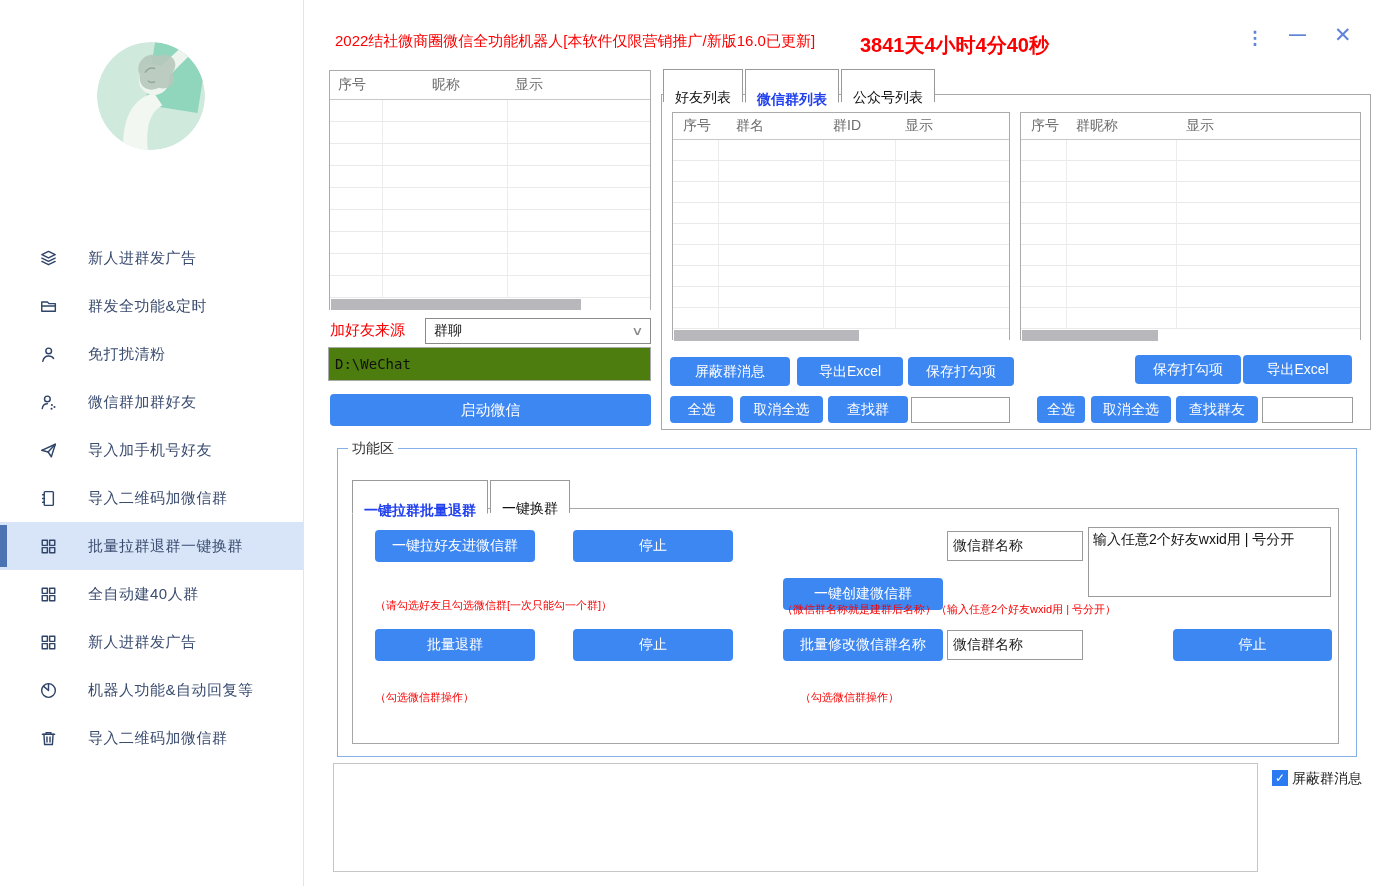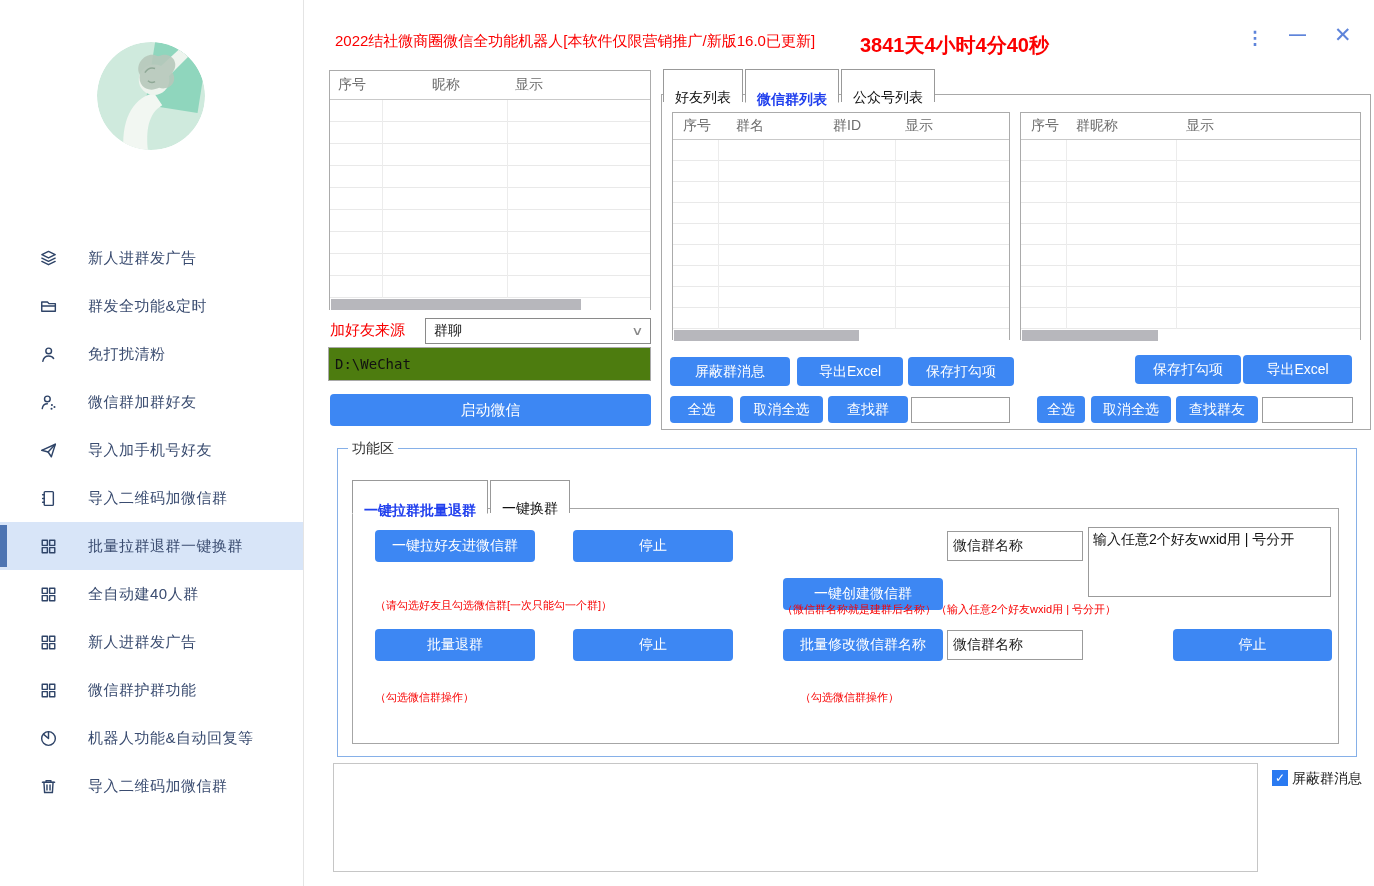--- a/index.html
+++ b/index.html
@@ -197,17 +197,6 @@
         <div class="menu-item">
           <span class="mi-icon">
             <svg viewBox="0 0 20 20">
-              <rect x="3.4" y="3.4" width="5.4" height="5.4"></rect>
-              <rect x="11.2" y="3.4" width="5.4" height="5.4"></rect>
-              <rect x="3.4" y="11.2" width="5.4" height="5.4"></rect>
-              <rect x="11.2" y="11.2" width="5.4" height="5.4"></rect>
-            </svg>
-          </span>
-          <span class="mi-label">微信群护群功能</span>
-        </div>
-        <div class="menu-item">
-          <span class="mi-icon">
-            <svg viewBox="0 0 20 20">
               <circle cx="10" cy="10" r="7.2"></circle>
               <path d="M10 10V2.8M10 10 4.6 5.4"></path>
             </svg>

